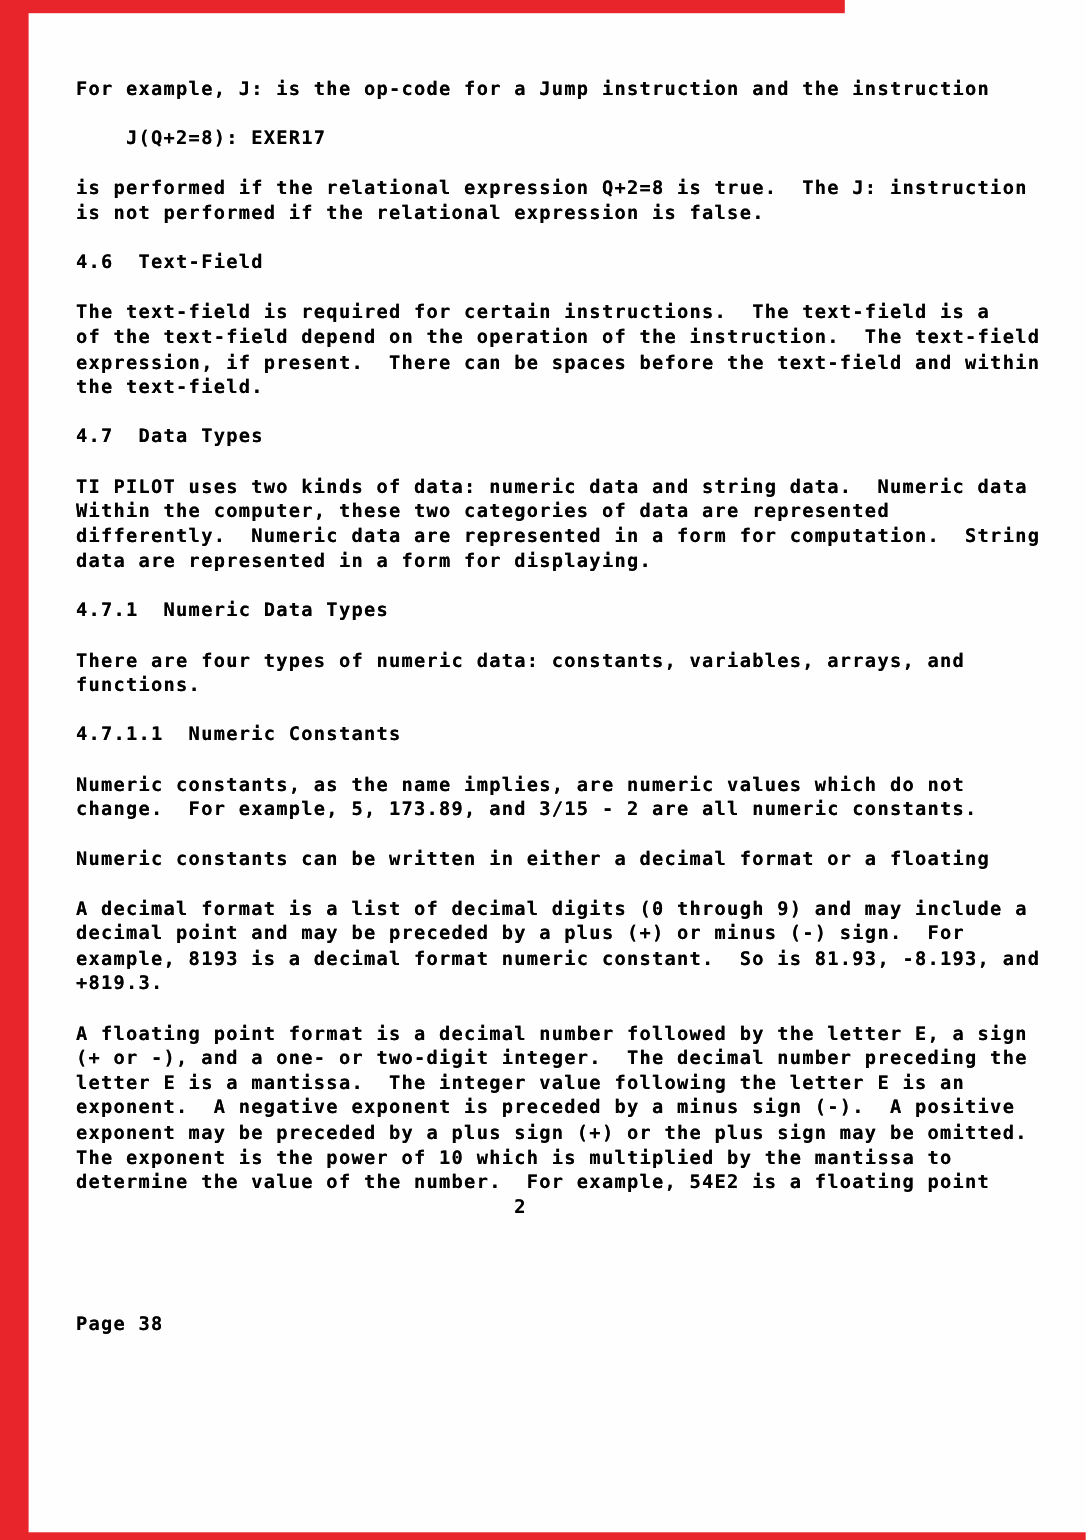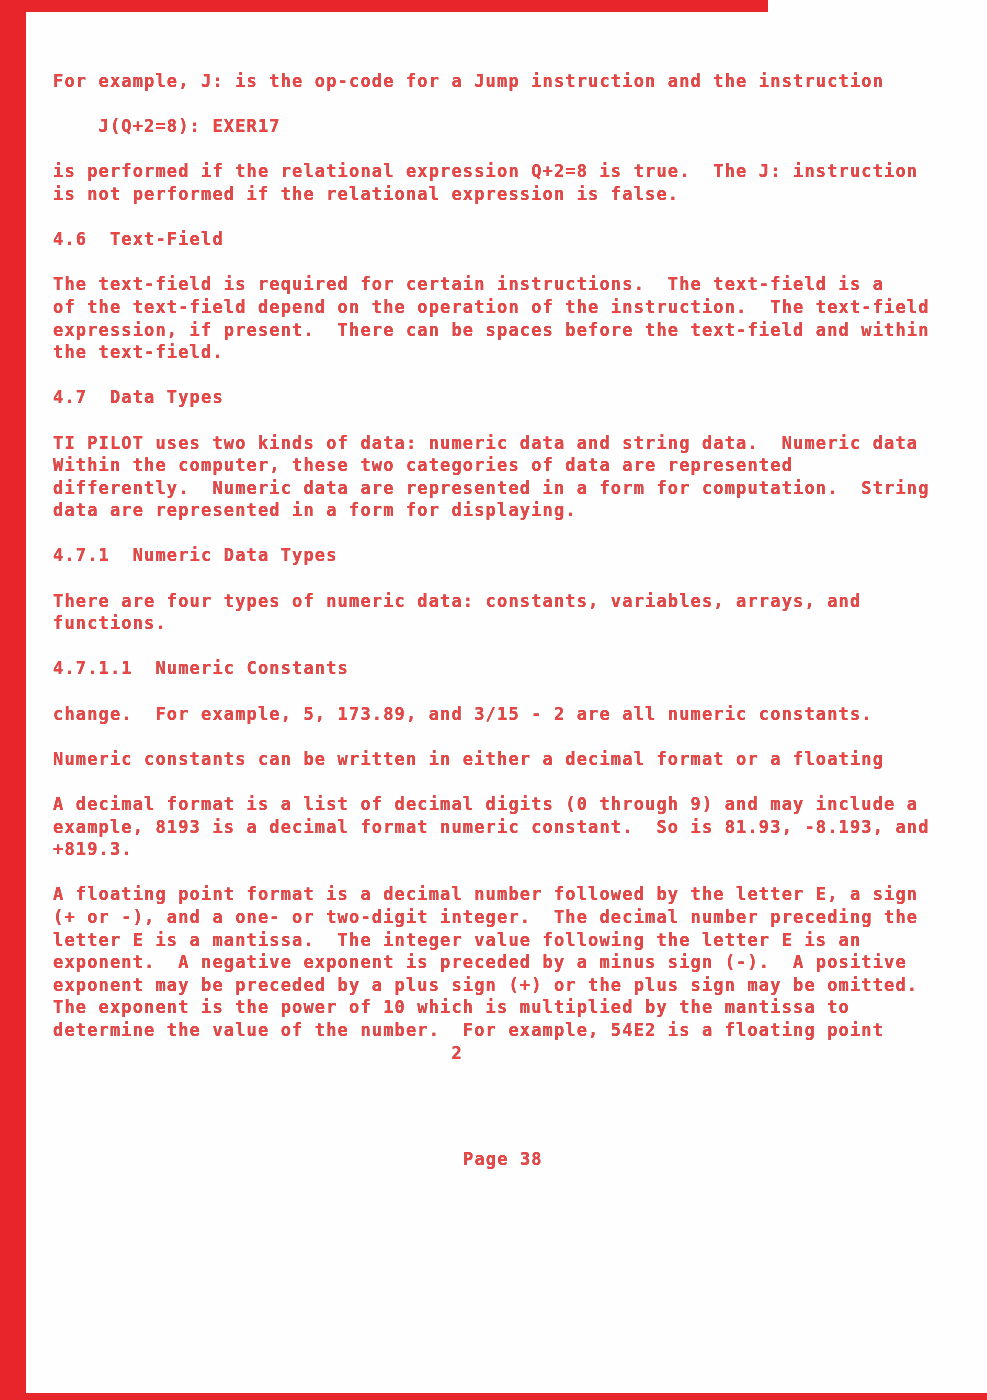--- a/index.html
+++ b/index.html
@@ -41,13 +41,13 @@
   
   .page-text {
     position: absolute;
-    left: 53px;
+    left: 69px;
     top: 70px;
     width: 910px;
     font-size: 17px;
     font-weight: bold;
     letter-spacing: 1.15px;
-    color: #ef4444;
+    color: #000000;
     text-shadow: 0 0 0.6px #4a4a4a;
   }
   .line {

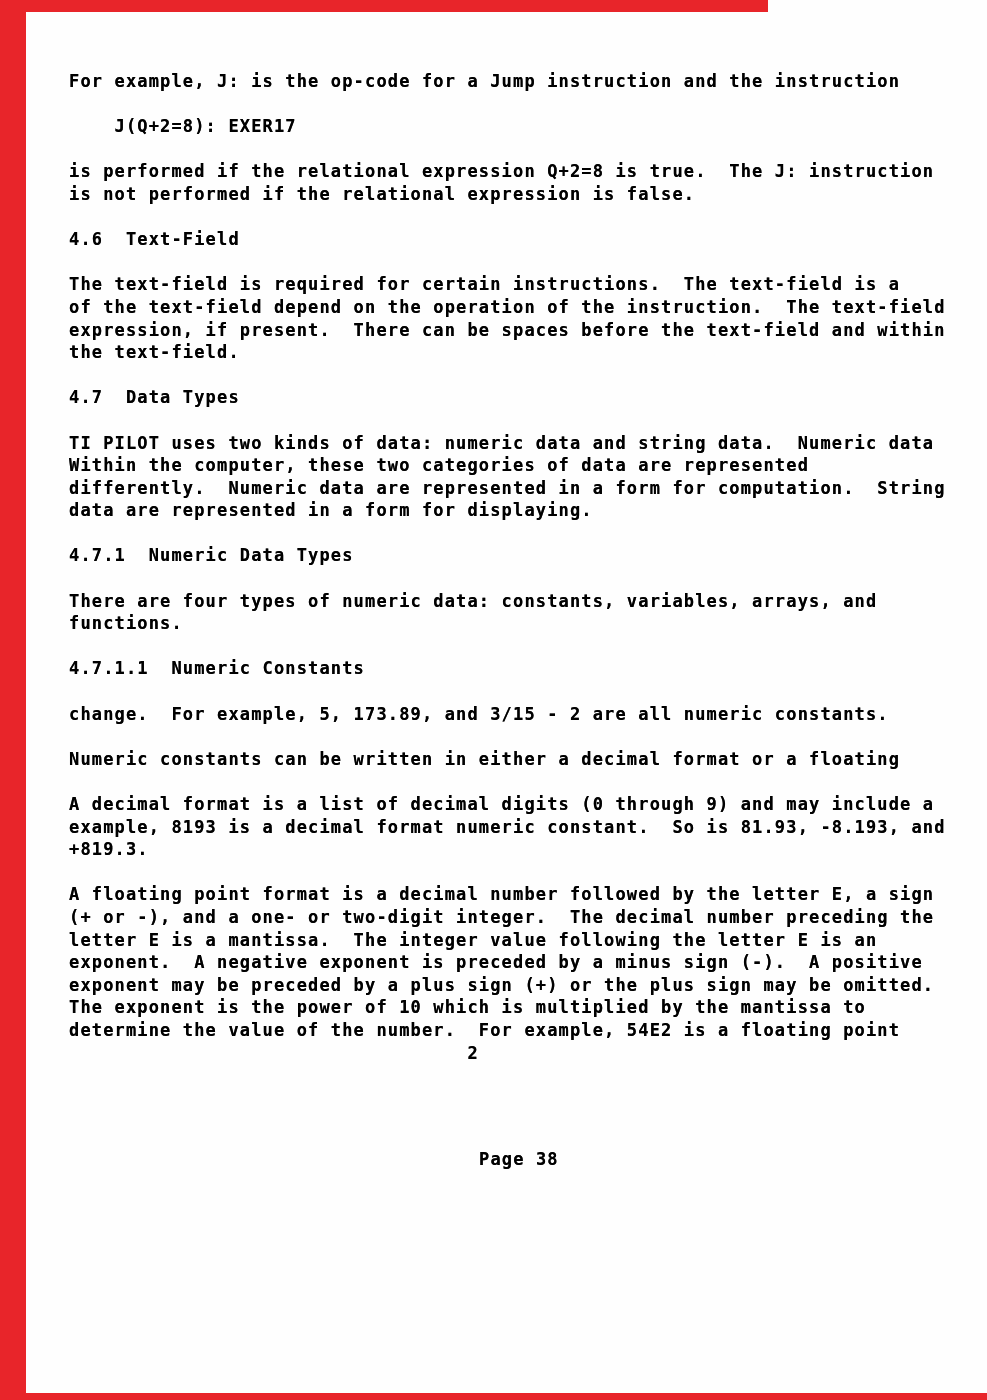--- a/index.html
+++ b/index.html
@@ -101,6 +101,7 @@
     <div class="line"></div>
     <div class="line">4.7.1.1  Numeric Constants</div>
     <div class="line"></div>
+    <div class="line">Numeric constants, as the name implies, are numeric values which do not</div>
     <div class="line">change.  For example, 5, 173.89, and 3/15 - 2 are all numeric constants.</div>
     <div class="line"></div>
     <div class="line">Numeric constants can be written in either a decimal format or a floating</div>

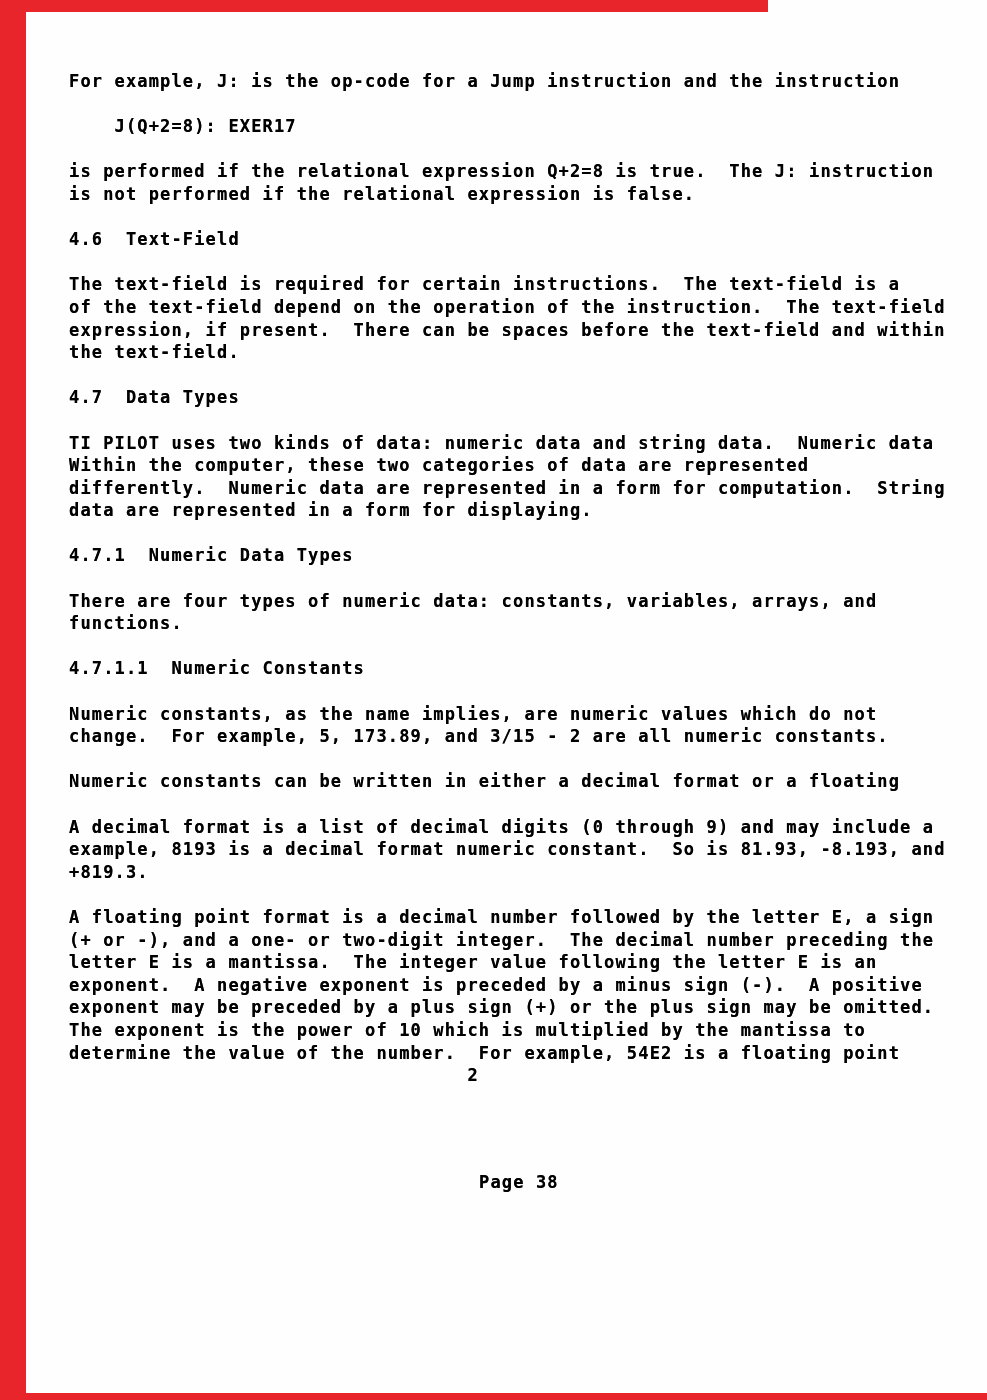--- a/index.html
+++ b/index.html
@@ -107,6 +107,7 @@
     <div class="line">Numeric constants can be written in either a decimal format or a floating</div>
     <div class="line"></div>
     <div class="line">A decimal format is a list of decimal digits (0 through 9) and may include a</div>
+    <div class="line">decimal point and may be preceded by a plus (+) or minus (-) sign.  For</div>
     <div class="line">example, 8193 is a decimal format numeric constant.  So is 81.93, -8.193, and</div>
     <div class="line">+819.3.</div>
     <div class="line"></div>

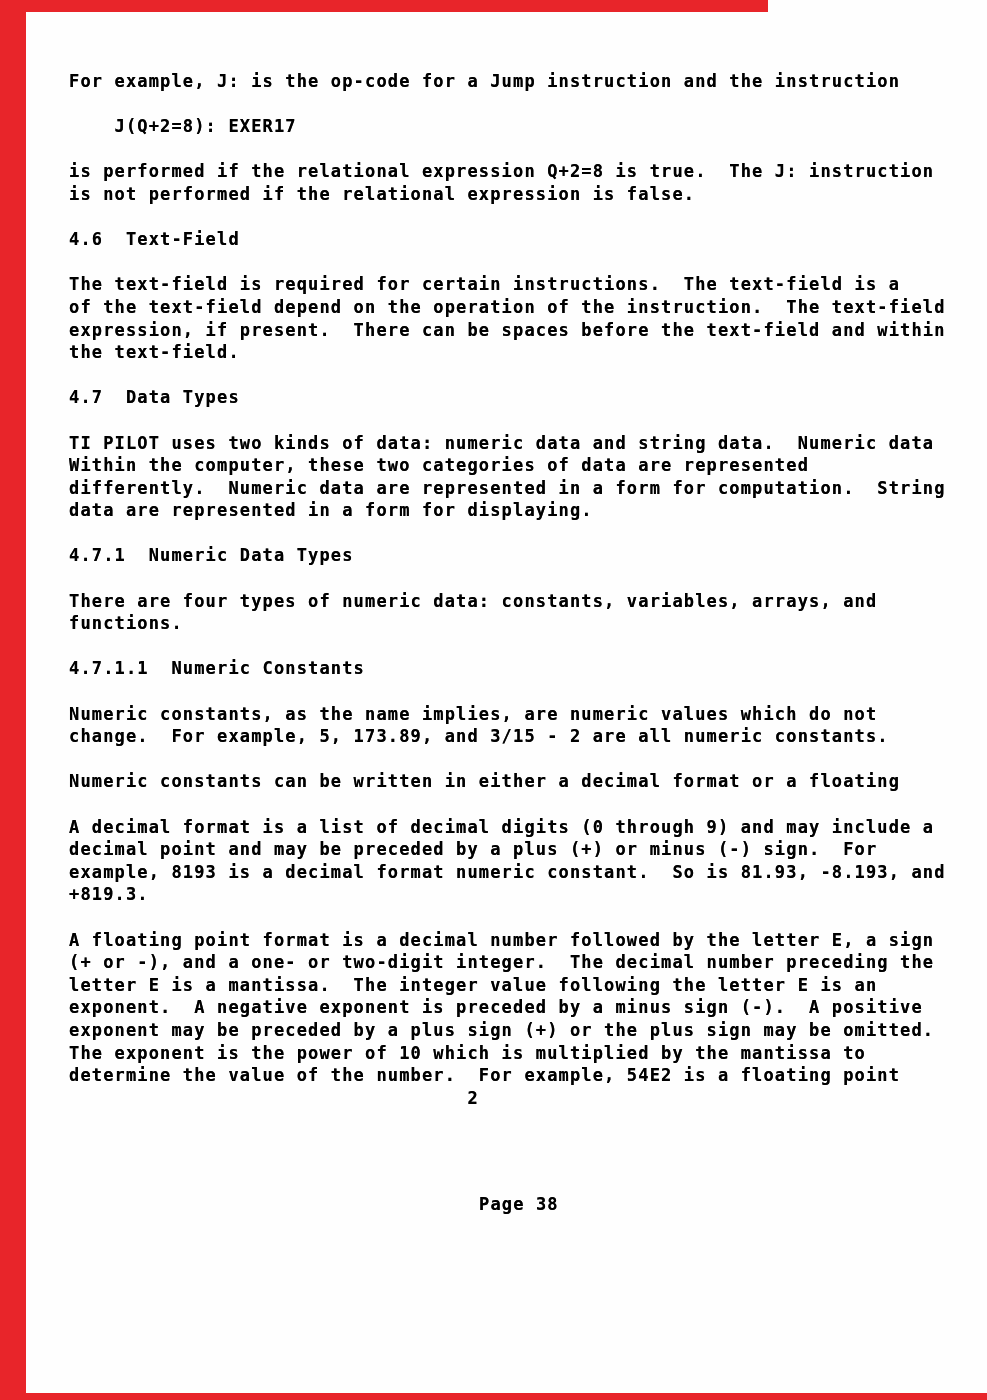--- a/index.html
+++ b/index.html
@@ -57,7 +57,6 @@
   }
   .footer-line {
     margin-top: 84px;
-    margin-left: 410px;
     height: 22.6px;
     line-height: 22.6px;
     white-space: pre;

